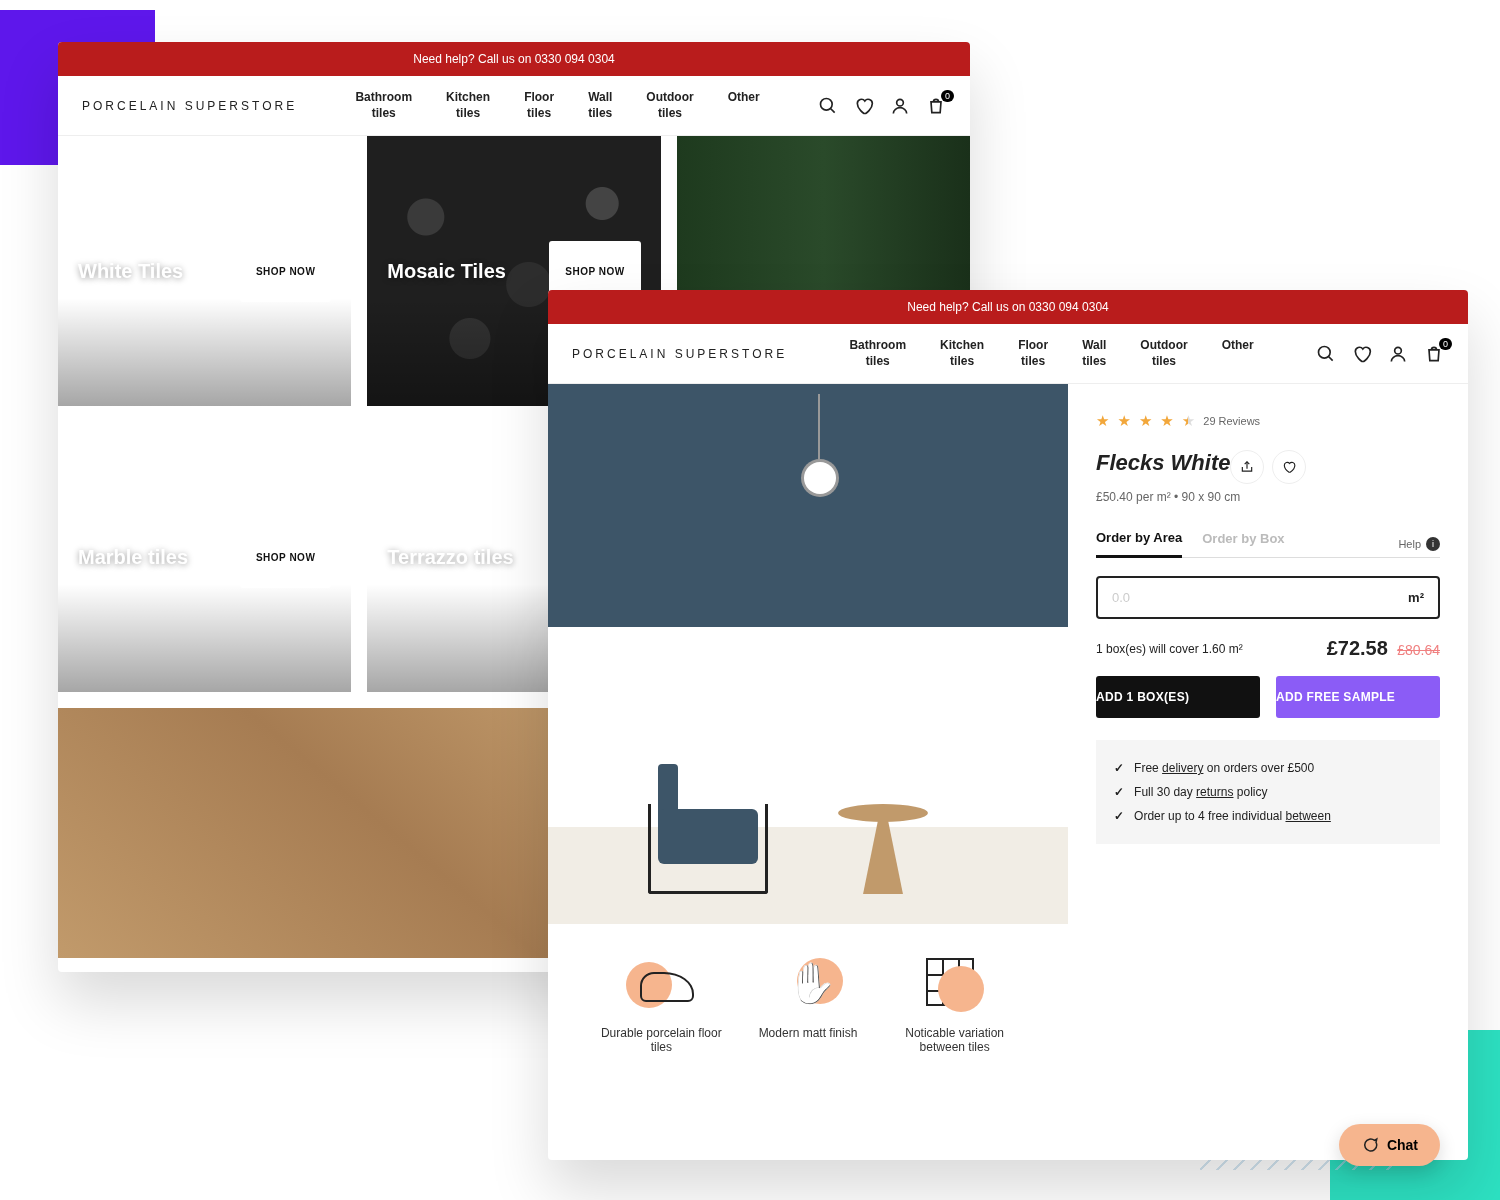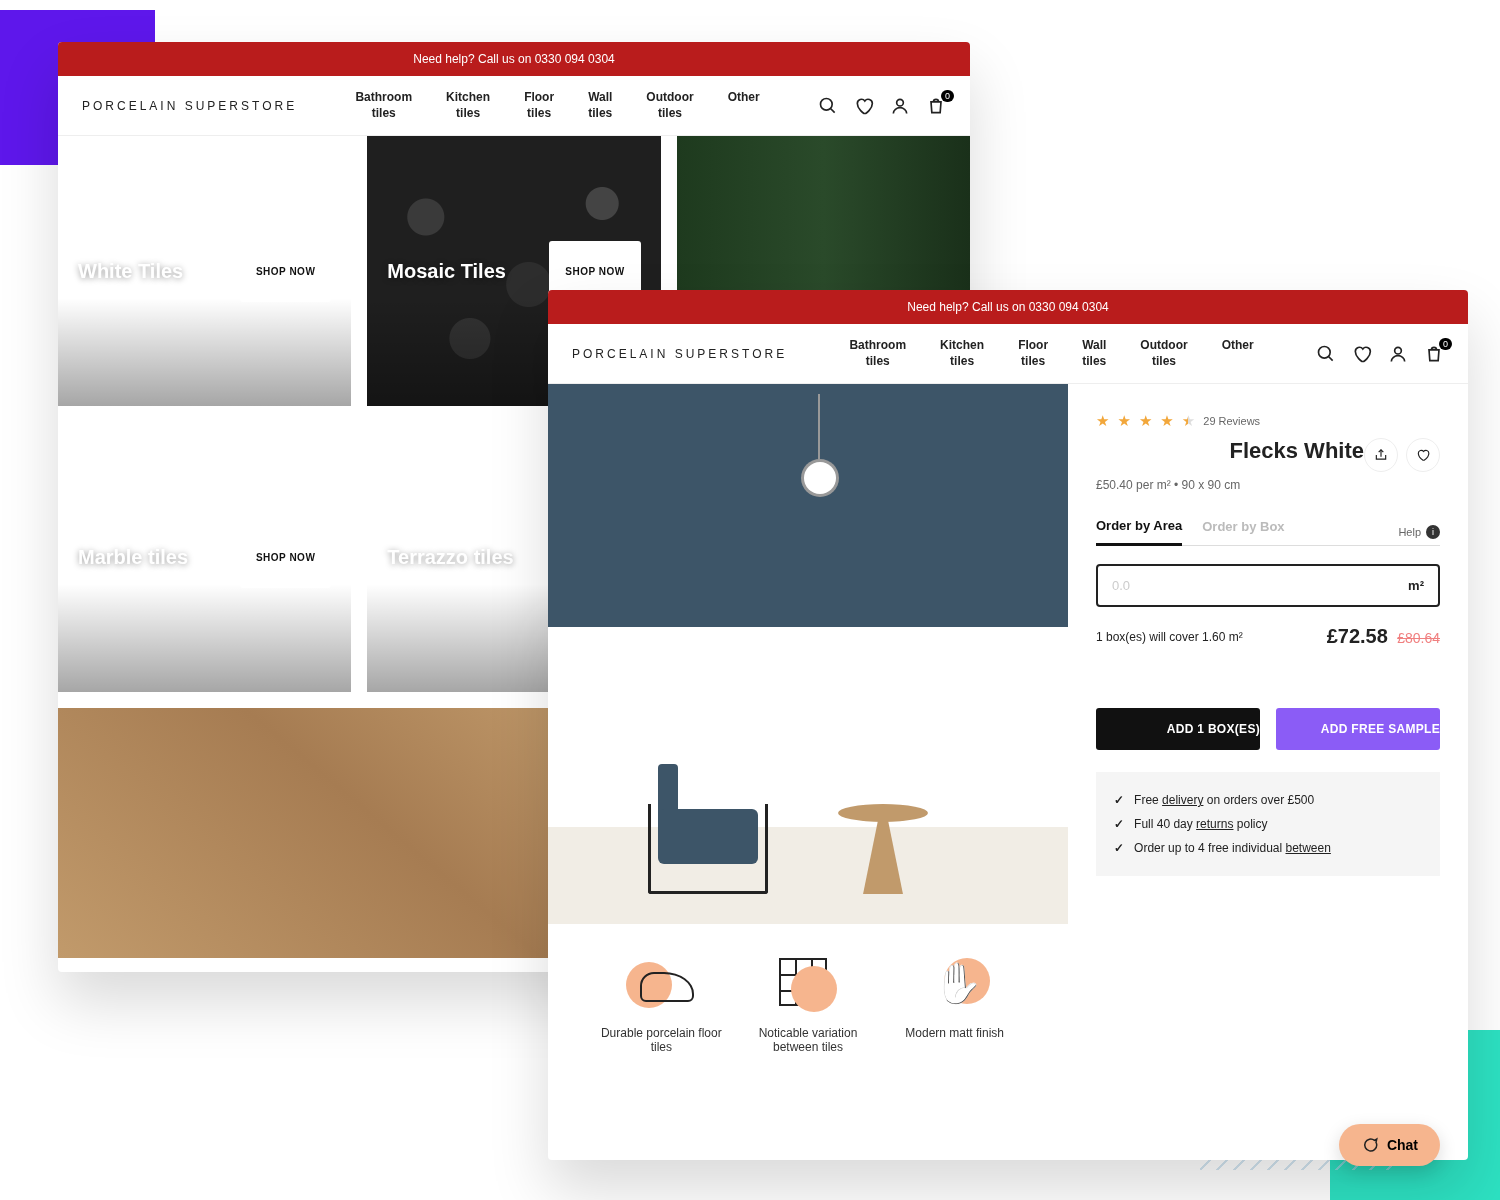--- a/index.html
+++ b/index.html
@@ -171,7 +171,7 @@
 .rating-row { display:flex; align-items:center; gap:8px; color:#f2a73b; }
 .rating-row .count { color:#666; font-size:11px; }
 .star { font-size: 15px; }
-.title-row { display:flex; justify-content:flex-end; align-items:flex-start; margin-top:8px; }
+.title-row { display:flex; justify-content:flex-start; align-items:flex-start; margin-top:20px;font-style:italic; }
 .product-title { font-size:22px; font-weight:700; }
 .circle-btn {
   width:34px; height:34px; border-radius:50%;

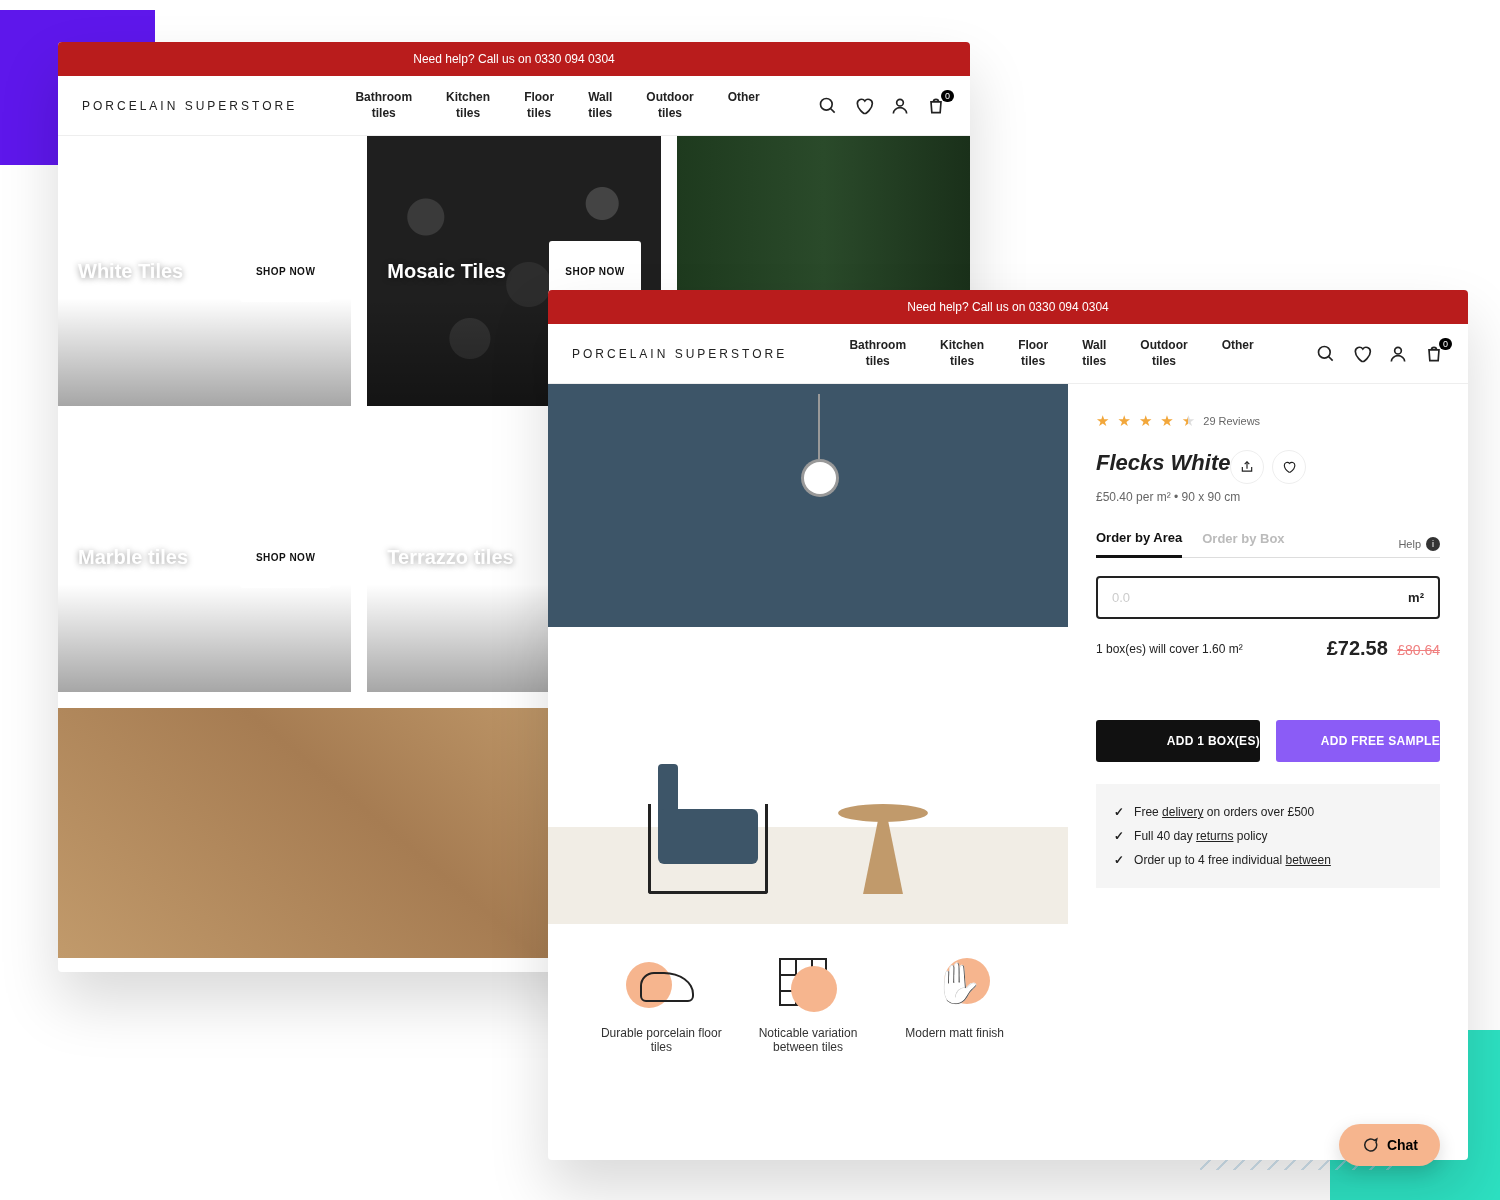--- a/index.html
+++ b/index.html
@@ -199,7 +199,7 @@
 .price-now { font-size:20px; font-weight:700; }
 .price-old { color:#f08080; text-decoration:line-through; font-size:14px; margin-left:6px; }
 .cta-row { display:flex; gap:16px; margin-top:16px; }
-.btn { flex:1; padding:14px 0; text-align:right; font-size:12px; font-weight:700; letter-spacing:.3px; border-radius:3px; cursor:pointer;margin-top:44px; }
+.btn { flex:1; padding:14px 0; text-align:left; font-size:12px; font-weight:700; letter-spacing:.3px; border-radius:3px; cursor:pointer; }
 .btn-dark { background:#111; color:#fff; }
 .btn-pink { background:#8b5cf6; color:#fff; }
 .benefits { background:#f5f5f5; margin-top:22px; padding:16px 18px; font-size:12px; }

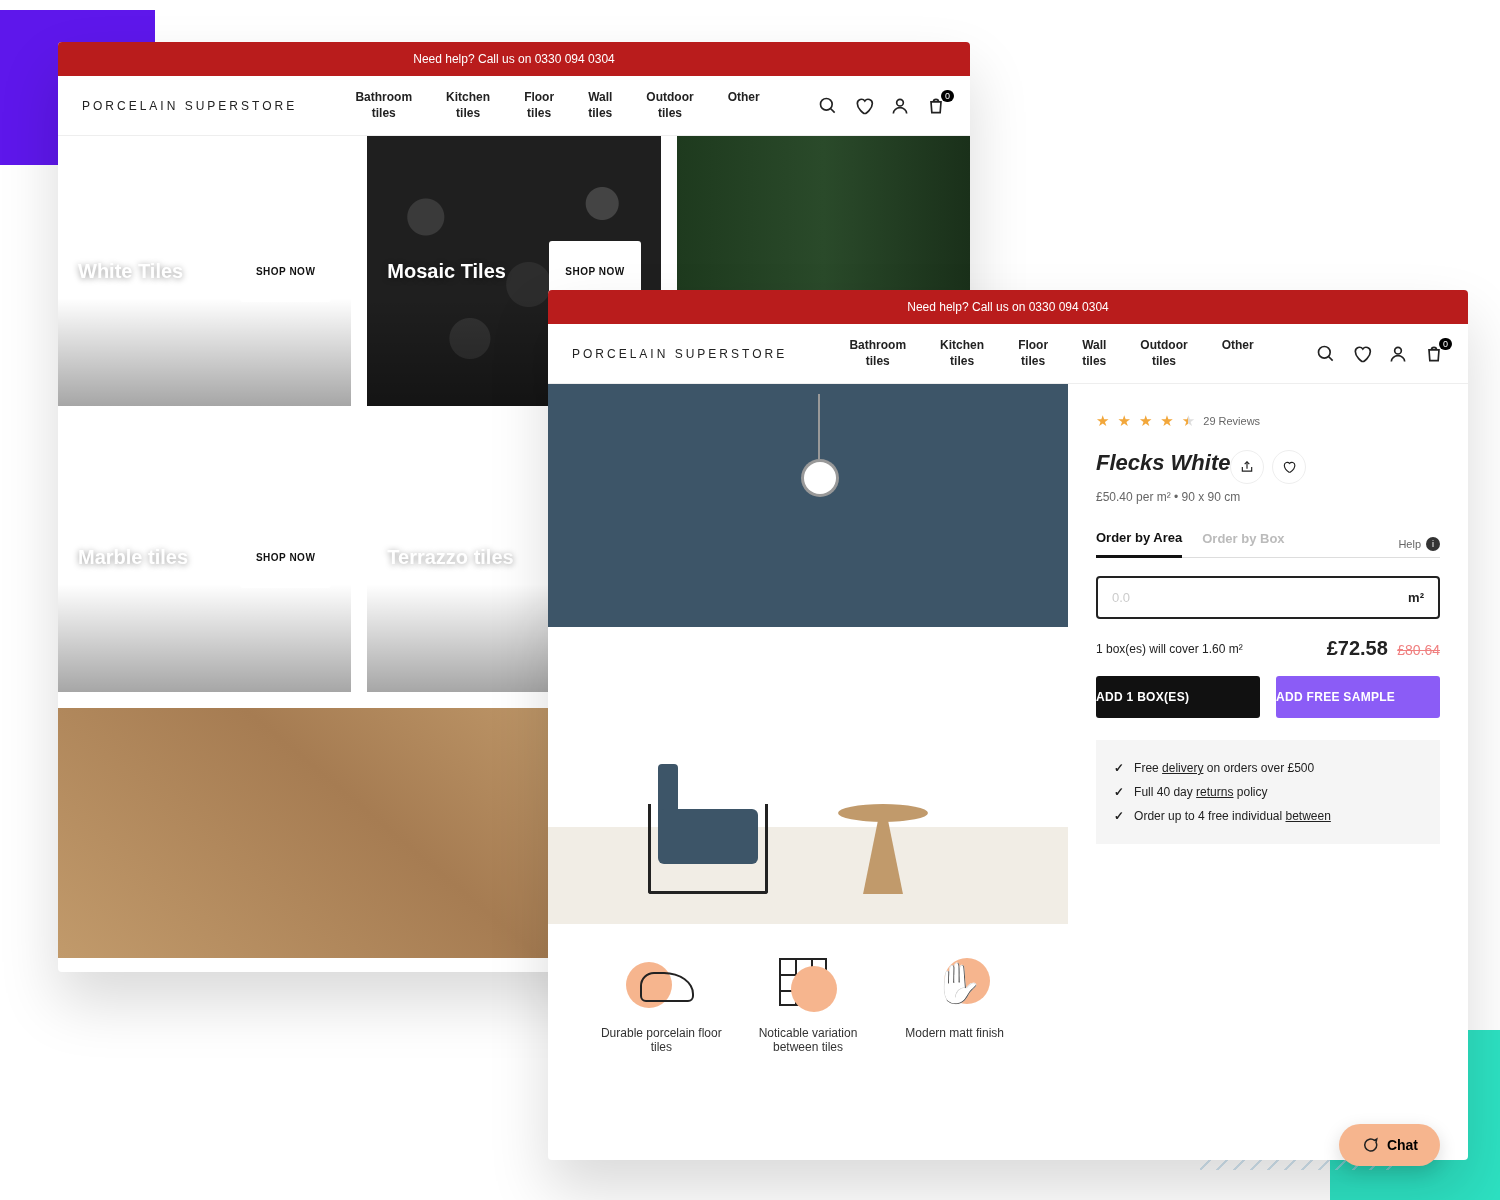--- a/index.html
+++ b/index.html
@@ -466,7 +466,7 @@
         </div>
         <div class="benefit">
           <span class="chk">✓</span>
-          <span><span>Full 40 day </span><u>returns</u><span> policy</span></span>
+          <span><span>Full 30 day </span><u>returns</u><span> policy</span></span>
         </div>
         <div class="benefit">
           <span class="chk">✓</span>

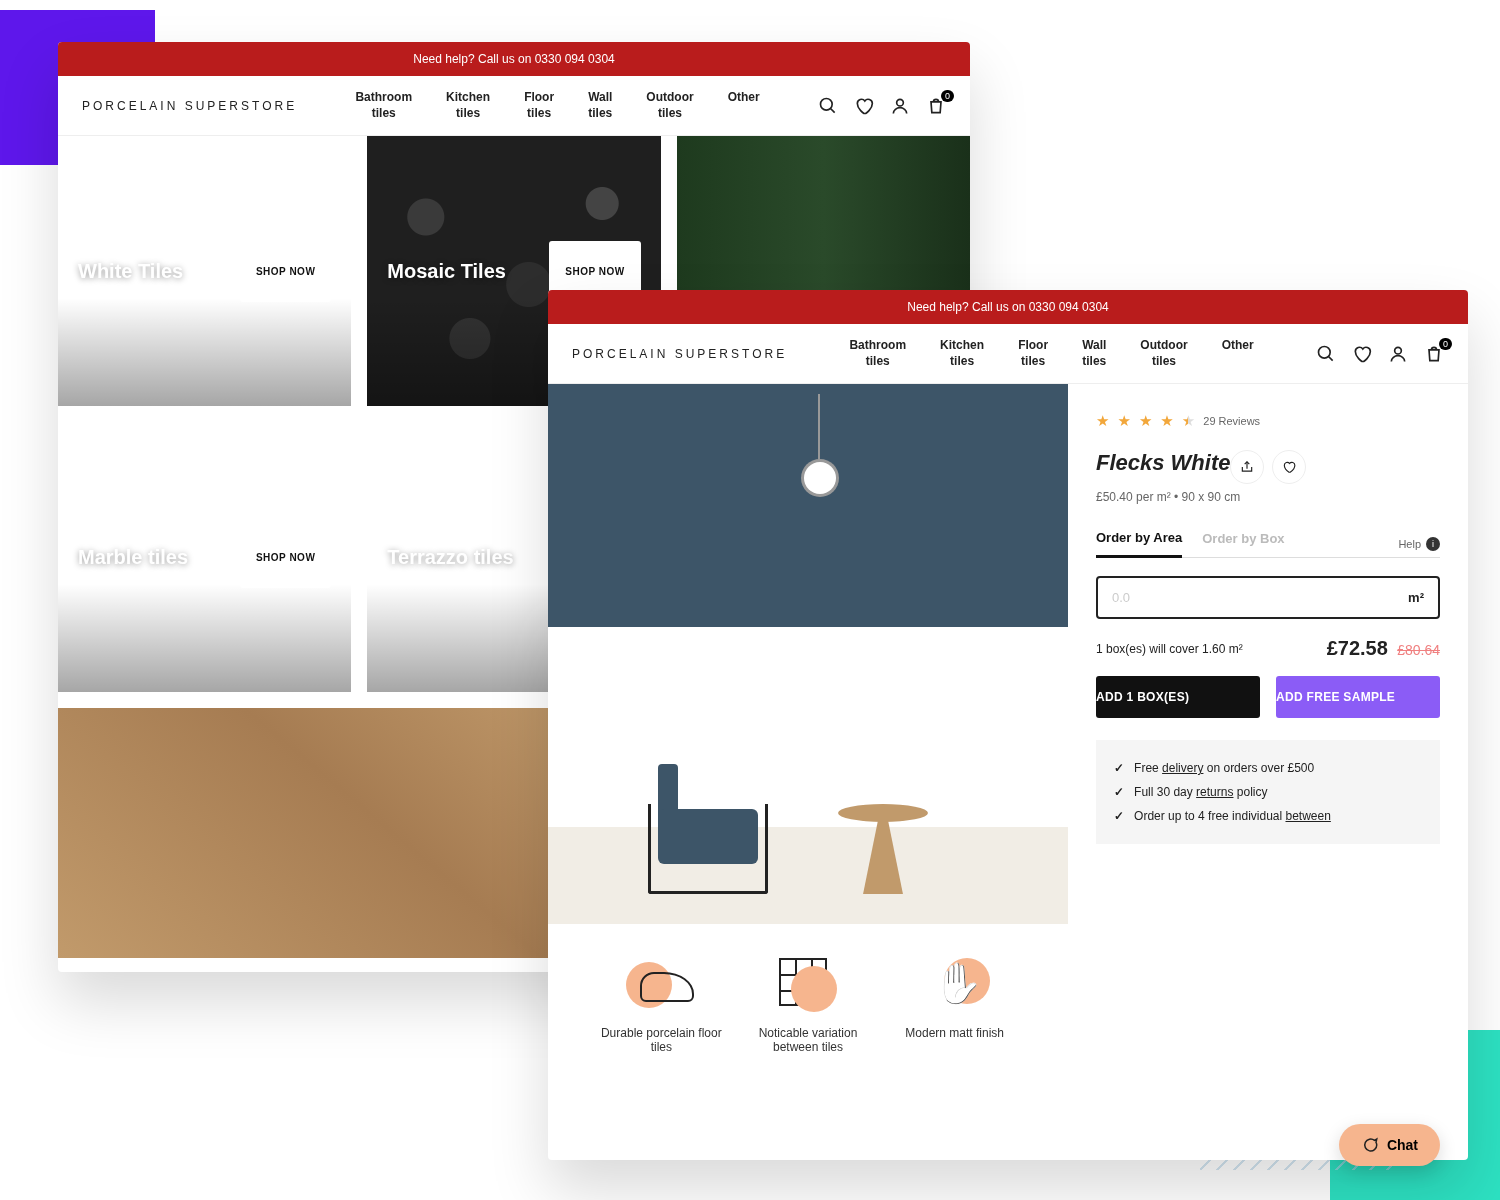--- a/index.html
+++ b/index.html
@@ -484,16 +484,16 @@
       <div>Durable porcelain floor tiles</div>
     </div>
     <div class="feature">
+      <div class="fi fi-hand">
+          <div class="blob"></div>
+        </div>
+      <div>Modern matt finish</div>
+    </div>
+    <div class="feature">
       <div class="fi fi-grid">
           <div class="blob"></div>
         </div>
       <div>Noticable variation between tiles</div>
-    </div>
-    <div class="feature">
-      <div class="fi fi-hand">
-          <div class="blob"></div>
-        </div>
-      <div>Modern matt finish</div>
     </div>
   </div>
 </div>

